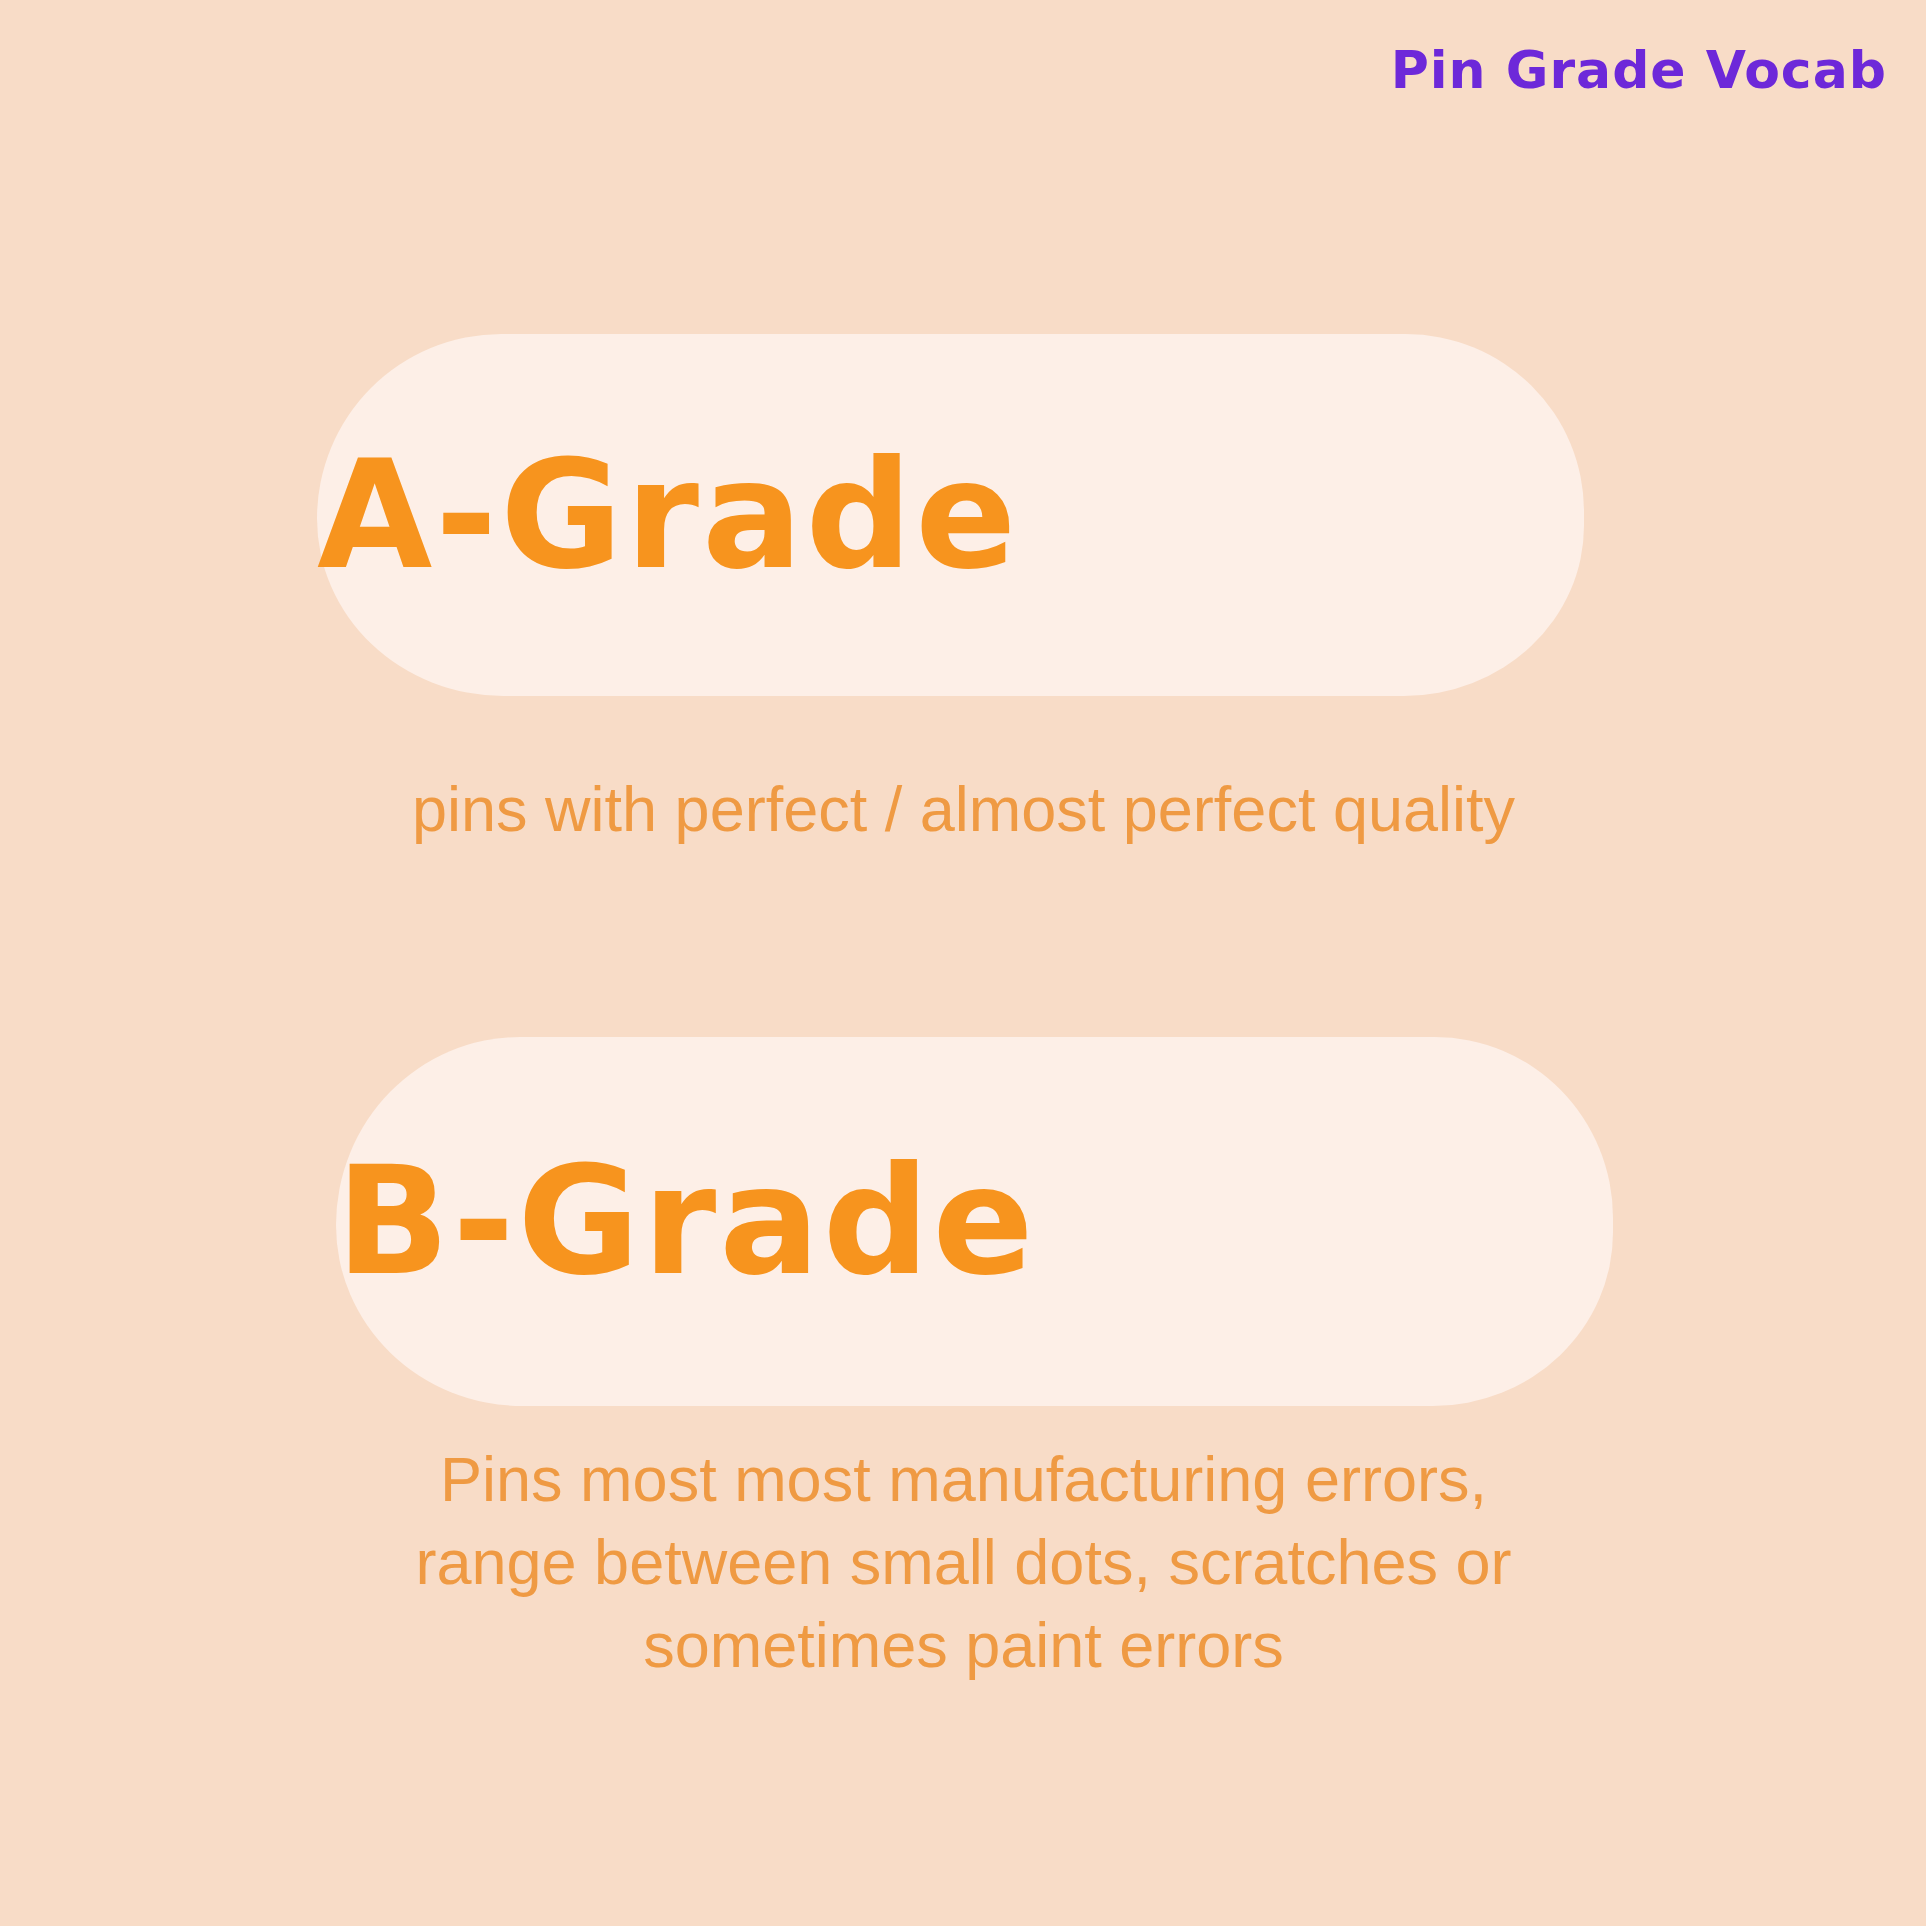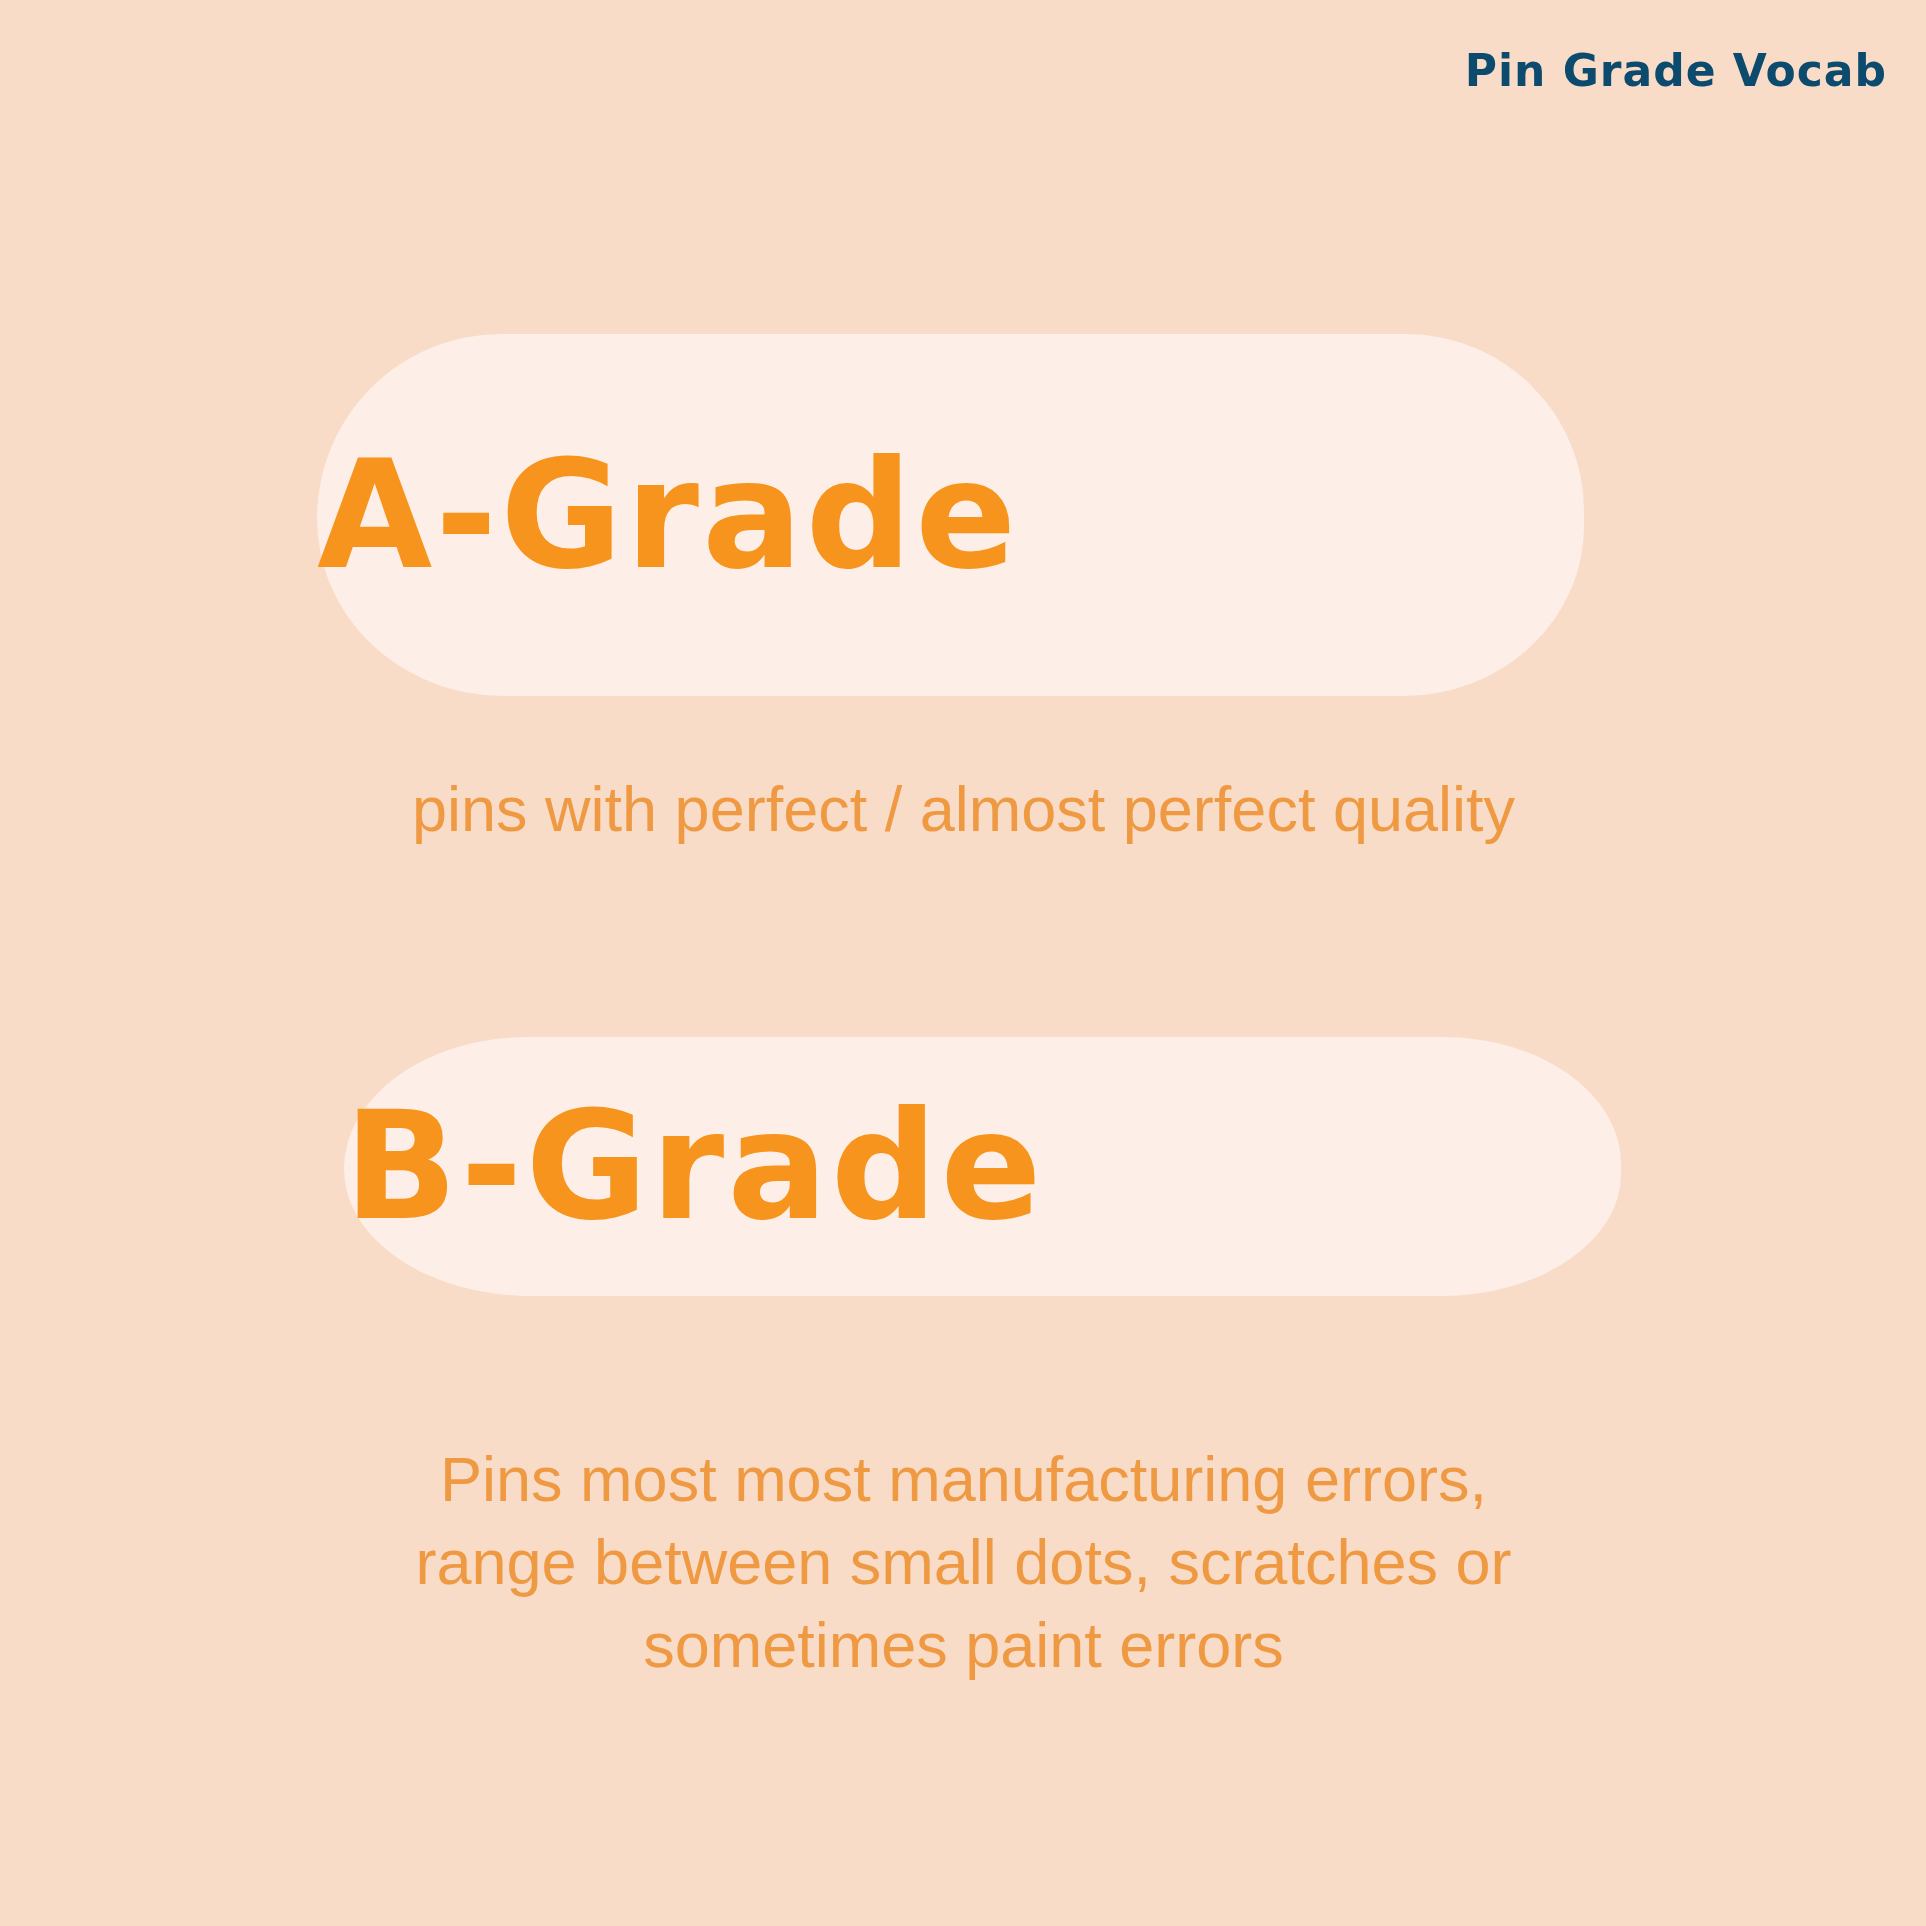--- a/index.html
+++ b/index.html
@@ -24,9 +24,9 @@
     right: 40px;
     font-family: "DejaVu Sans", sans-serif;
     font-weight: bold;
-    font-size: 44px;
+    font-size: 52px;
     letter-spacing: 1px;
-    color: #0c4a6e;
+    color: #6d28d9;
     line-height: 57px;
   }
   .pill {

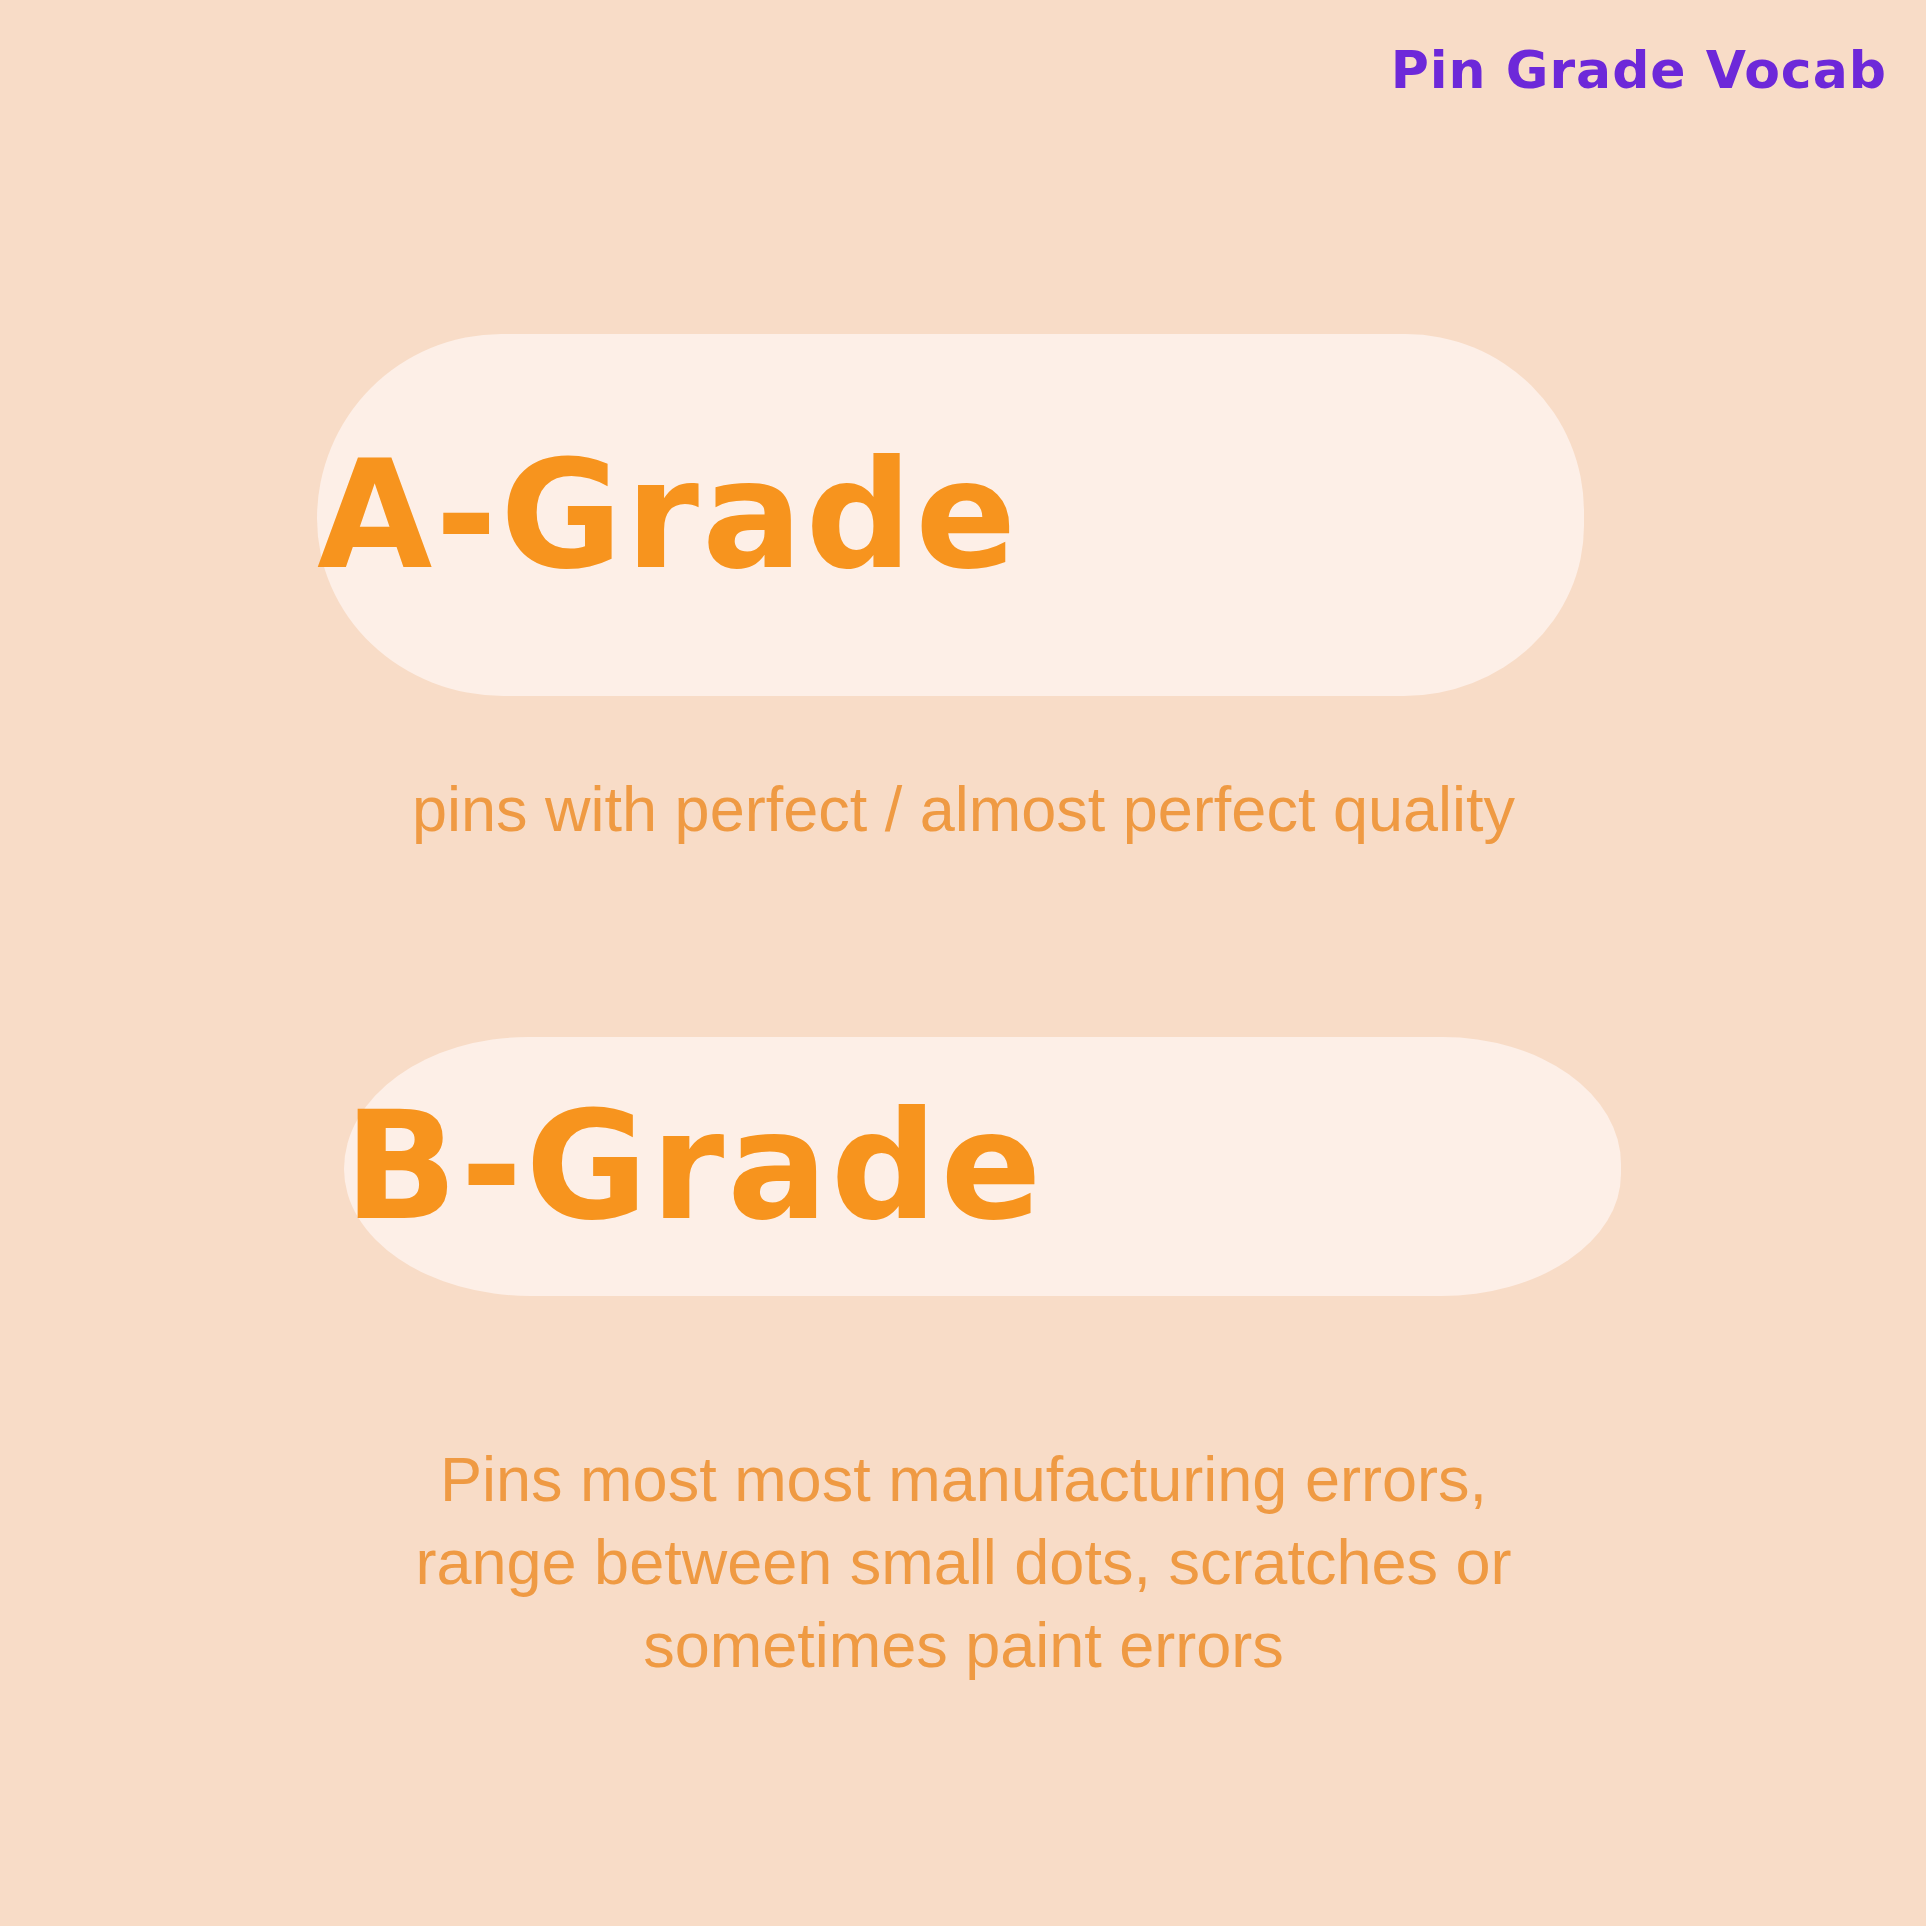--- a/index.html
+++ b/index.html
@@ -45,10 +45,10 @@
     height: 362px;
   }
   .pill-b {
-    left: 344px;
+    left: 336px;
     top: 1037px;
     width: 1277px;
-    height: 259px;
+    height: 369px;
   }
   .term {
     font-family: "DejaVu Sans", sans-serif;

